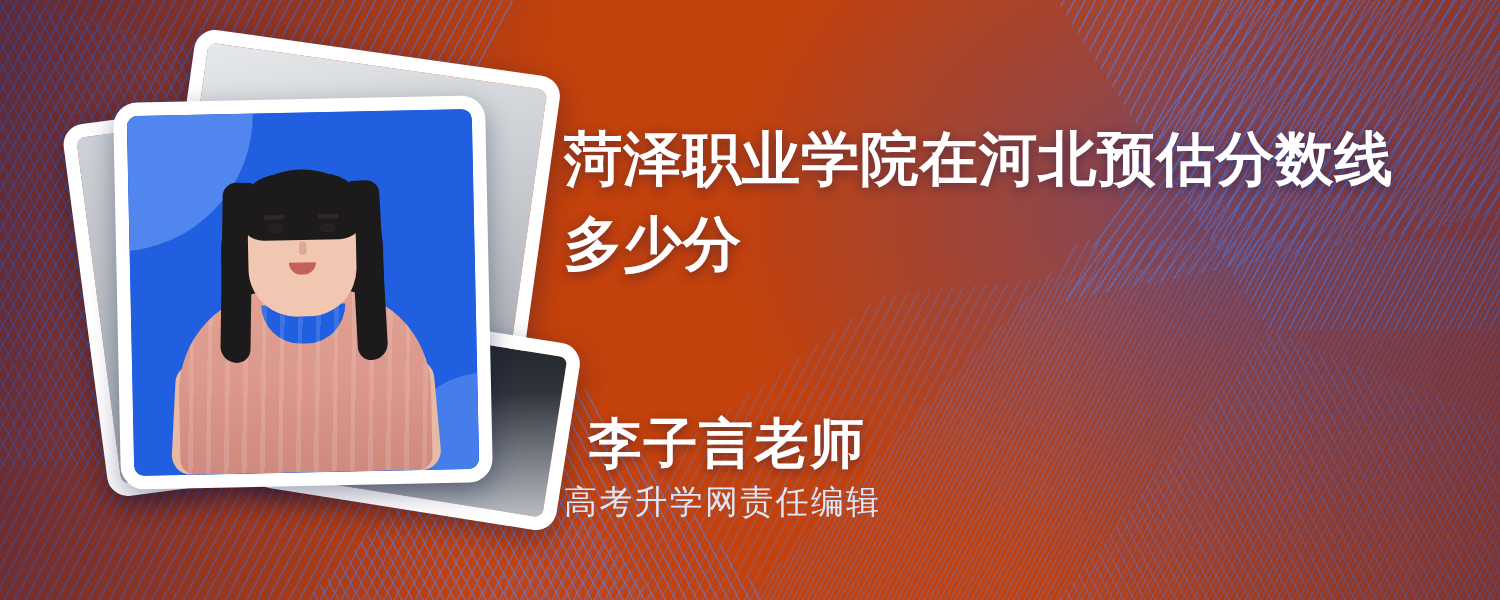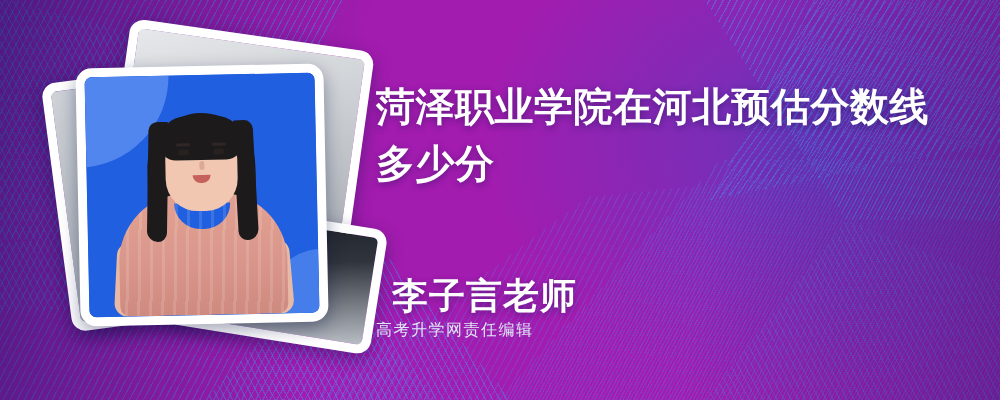--- a/index.html
+++ b/index.html
@@ -10,7 +10,7 @@
   }
   #banner{
     position:relative;width:1000px;height:400px;overflow:hidden;
-    background:#a21caf;
+    background:#c2410c;
   }
 
   

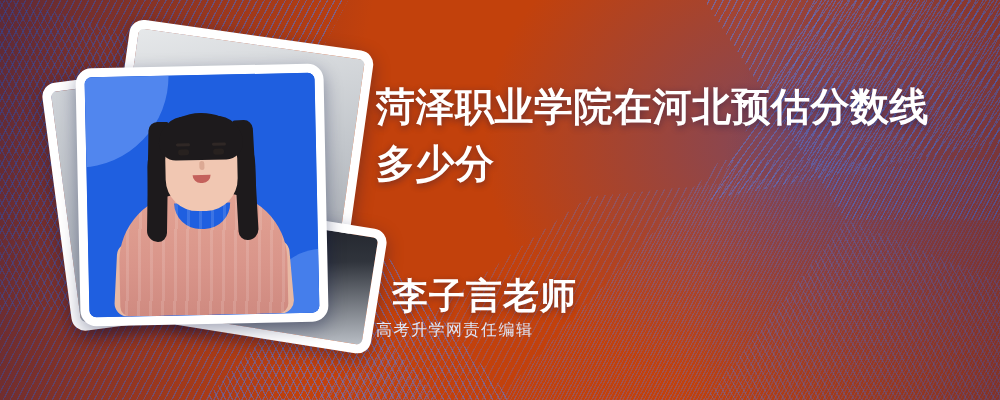--- a/index.html
+++ b/index.html
@@ -181,7 +181,7 @@
   }
   #byrole{
     position:absolute;left:0px;top:320px;
-    color:#dfe6f7;font-size:16px;font-weight:normal;letter-spacing:1.5px;
+    color:#dfe6f7;font-size:22px;font-weight:normal;letter-spacing:1.5px;
   }
 </style>
 </head>

